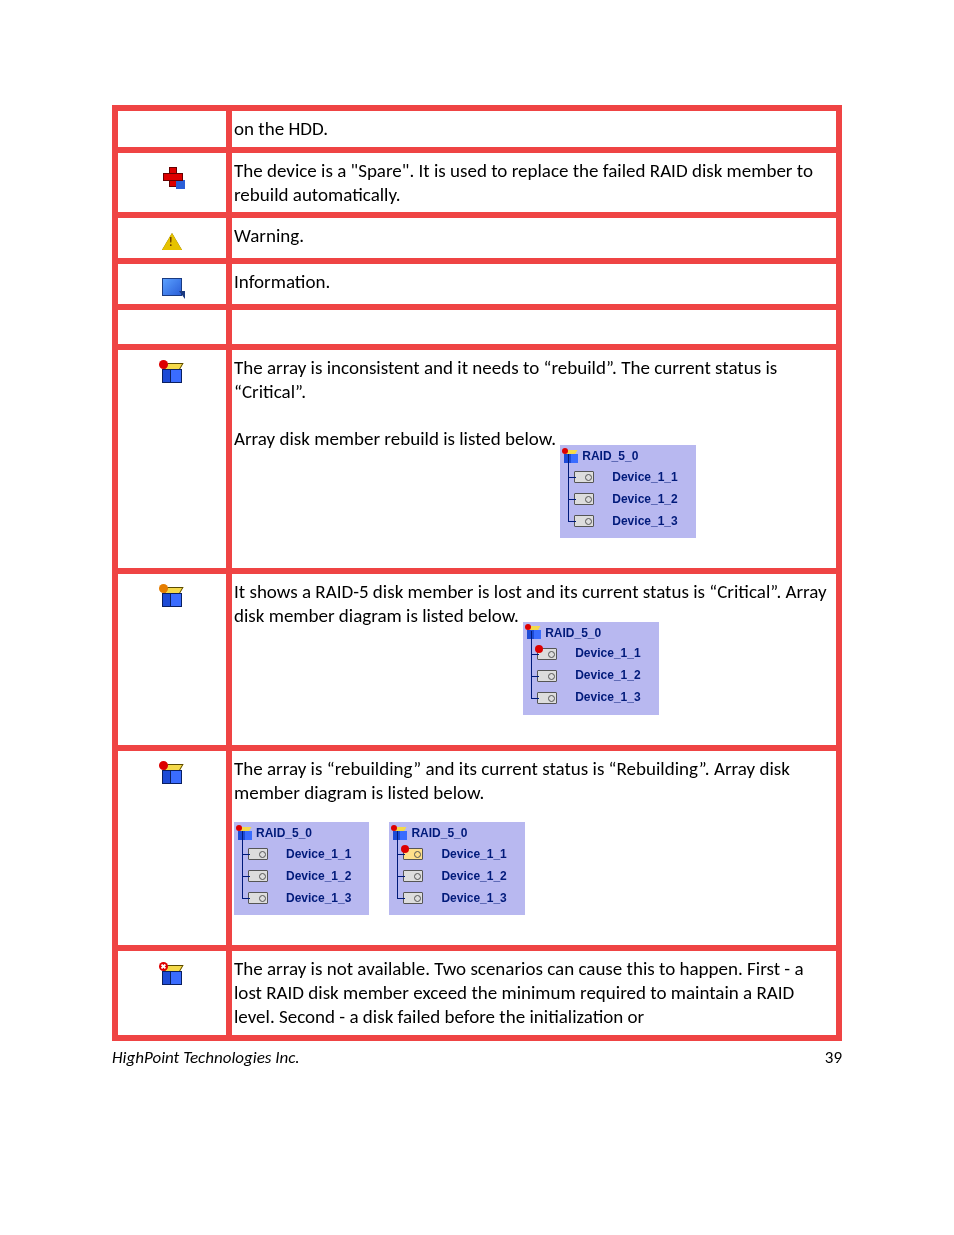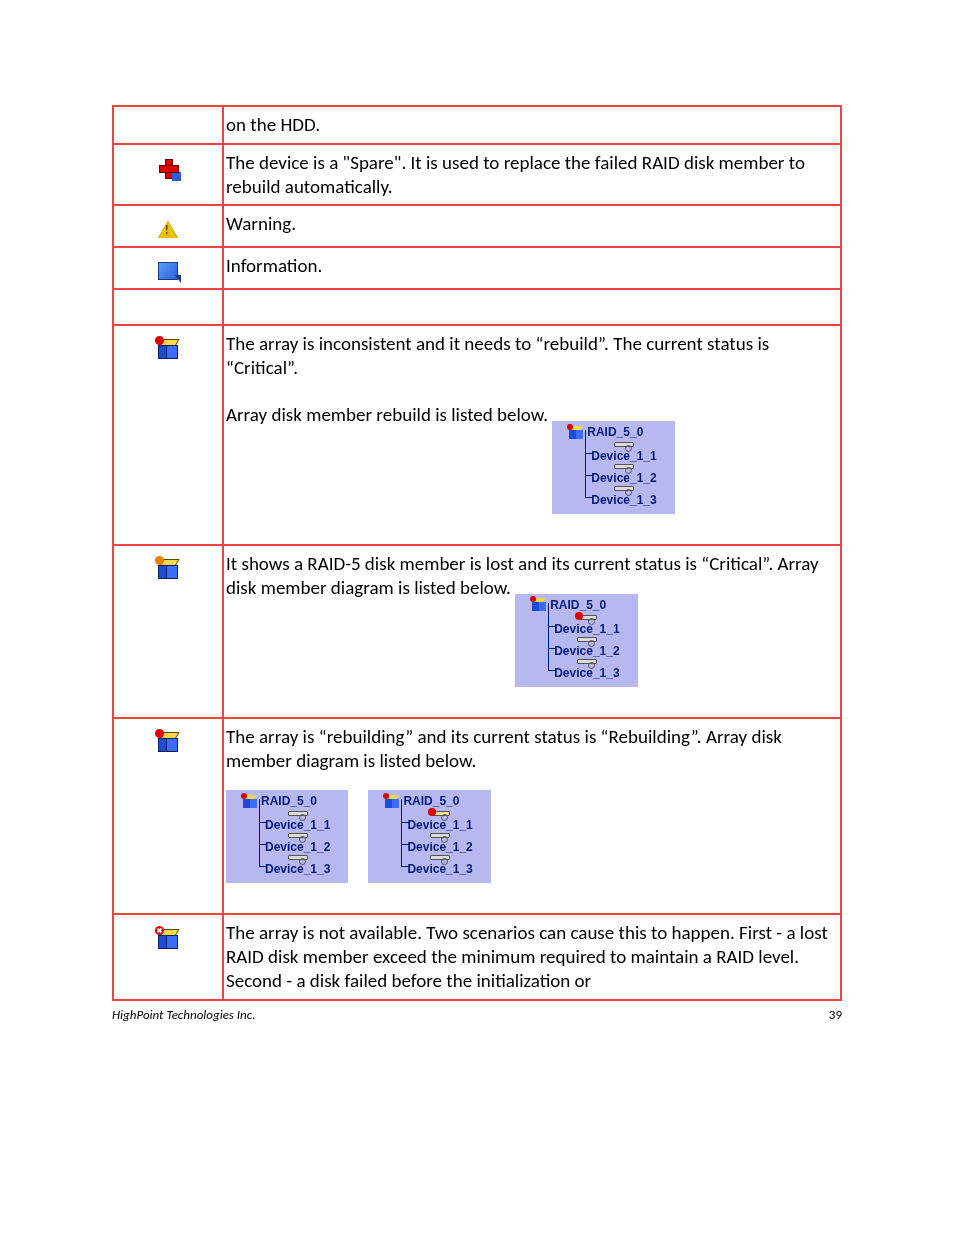--- a/index.html
+++ b/index.html
@@ -19,7 +19,7 @@
     width: 100%;
   }
   table.icon-table td {
-    border: 2px solid #ef4444;
+    border: 6px solid #ef4444;
     vertical-align: top;
     padding: 6px 4px 6px 4px;
     font-size: 19px;

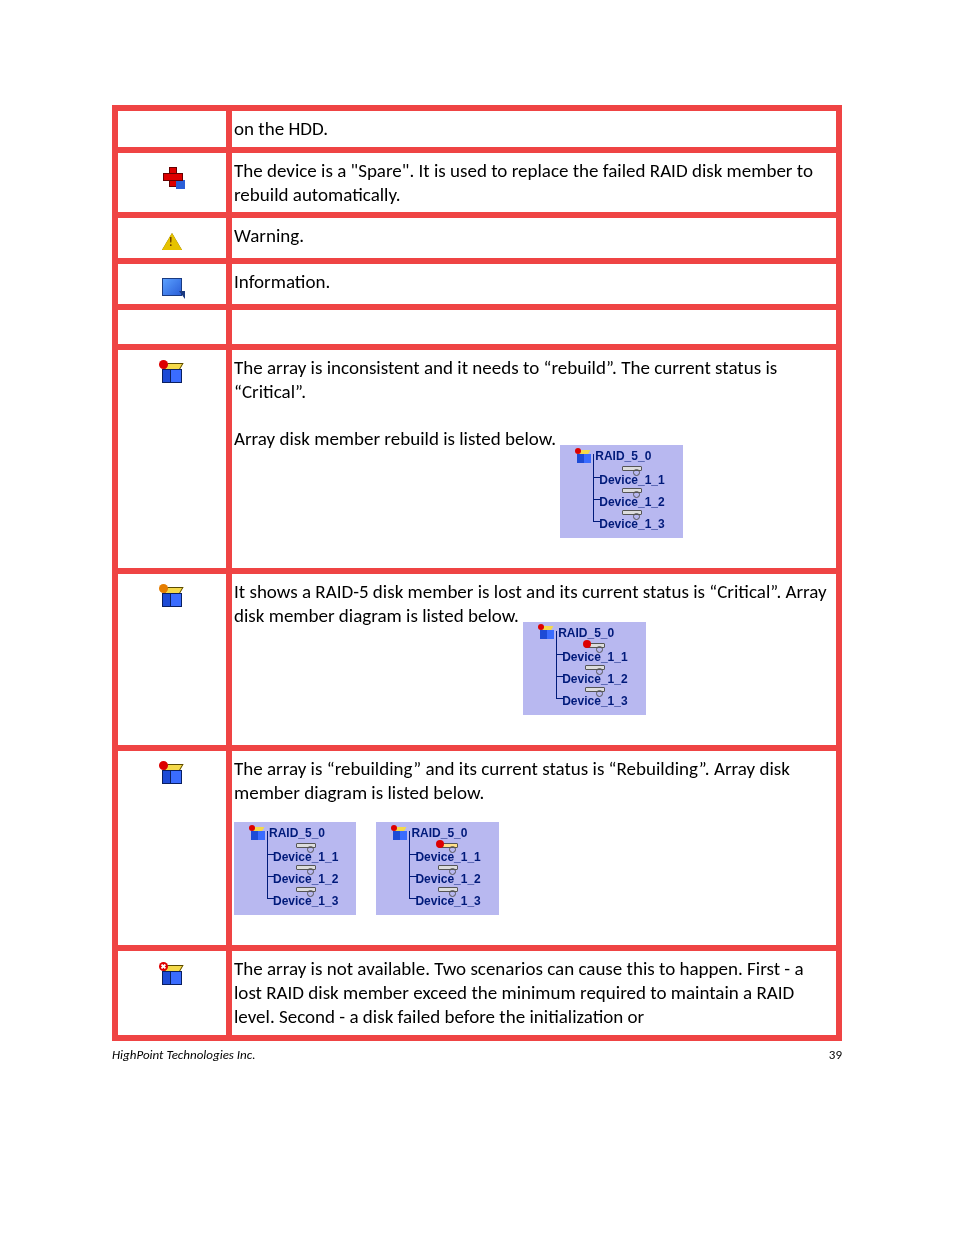--- a/index.html
+++ b/index.html
@@ -132,7 +132,7 @@
   .tree {
     background:#b8b8f0;
     display:inline-block;
-    padding:4px 18px 6px 17px;
+    padding:4px 18px 6px 4px;
     margin: 18px 20px 24px 0;
     font-family: Verdana, Geneva, sans-serif;
     font-size: 12px;

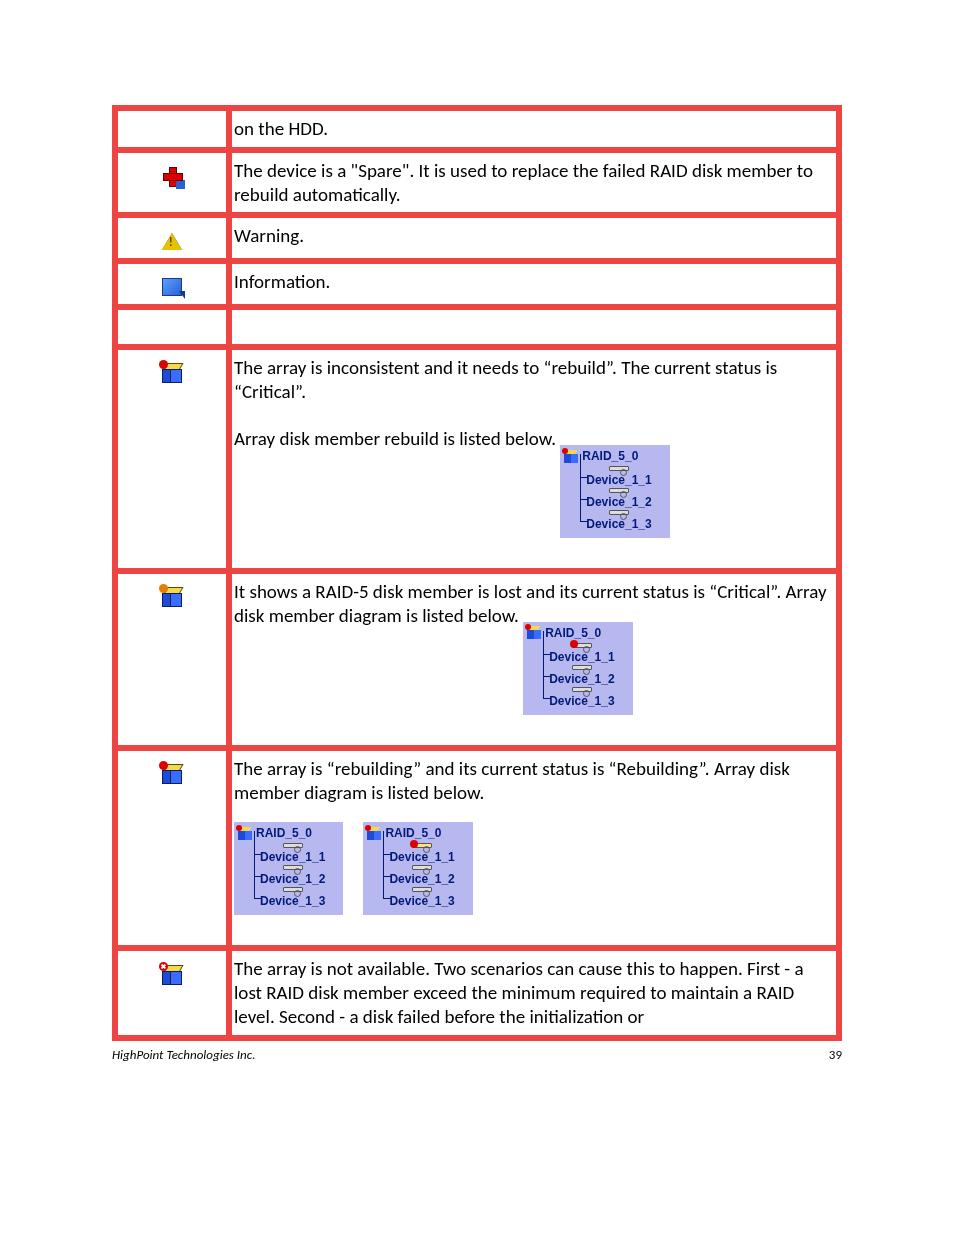--- a/index.html
+++ b/index.html
@@ -144,8 +144,8 @@
     display:flex; align-items:center; gap:4px; margin-bottom:2px;
   }
   .tree-child {
-    display:flex; align-items:center; gap:2px;
-    margin-left: 22px; position:relative; height:22px;flex-direction:column;
+    display:flex; align-items:center; gap:18px;
+    margin-left: 10px; position:relative; height:22px;
   }
   .tree-child::before {
     content:""; position:absolute; left:-6px; top:-12px; bottom:10px;

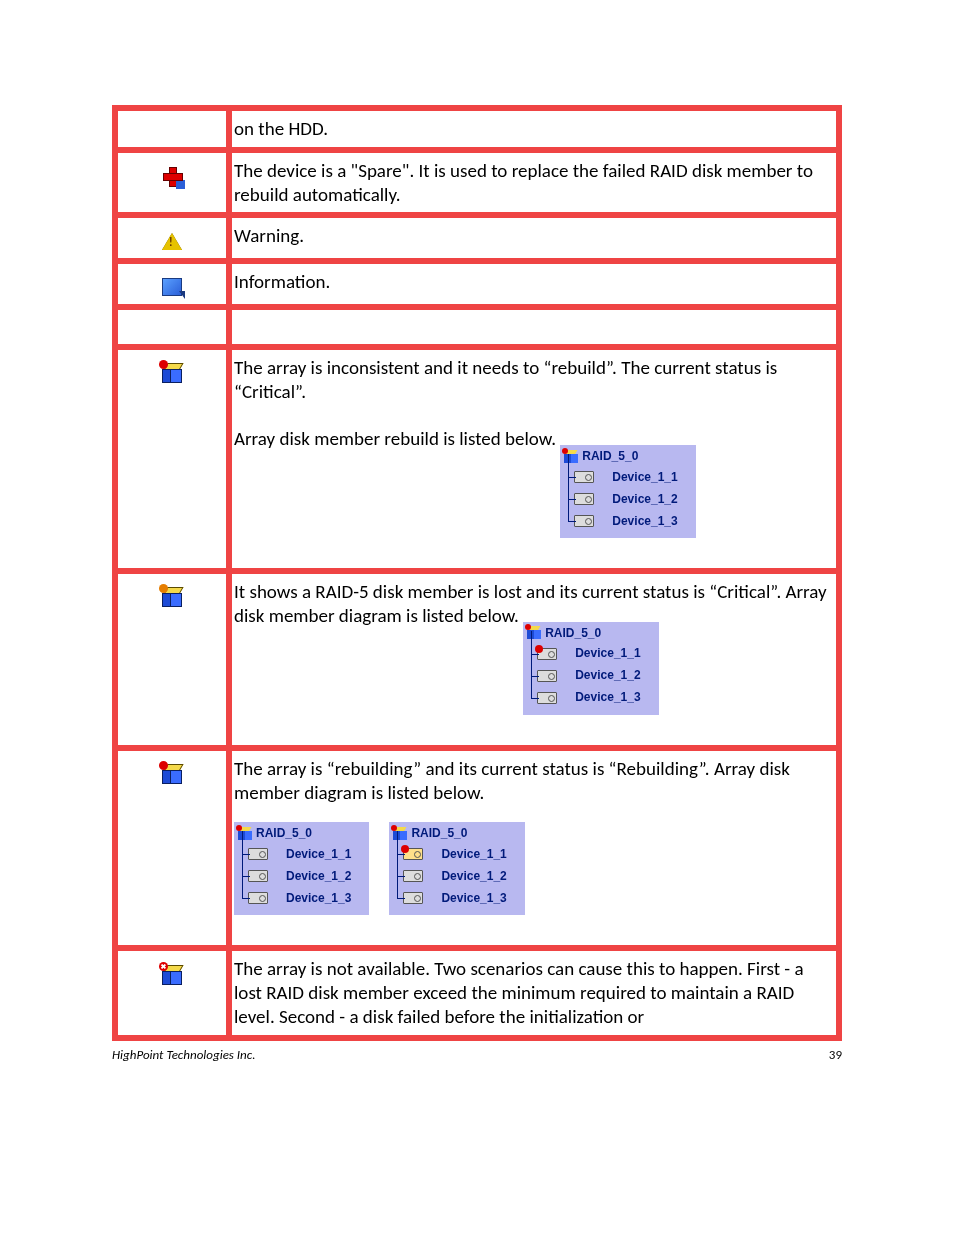--- a/index.html
+++ b/index.html
@@ -39,7 +39,7 @@
     display: flex;
     justify-content: space-between;
     margin-top: 6px;
-    font-size: 13px;
+    font-size: 17px;
   }
   .footer .company { font-style: italic; }
 

